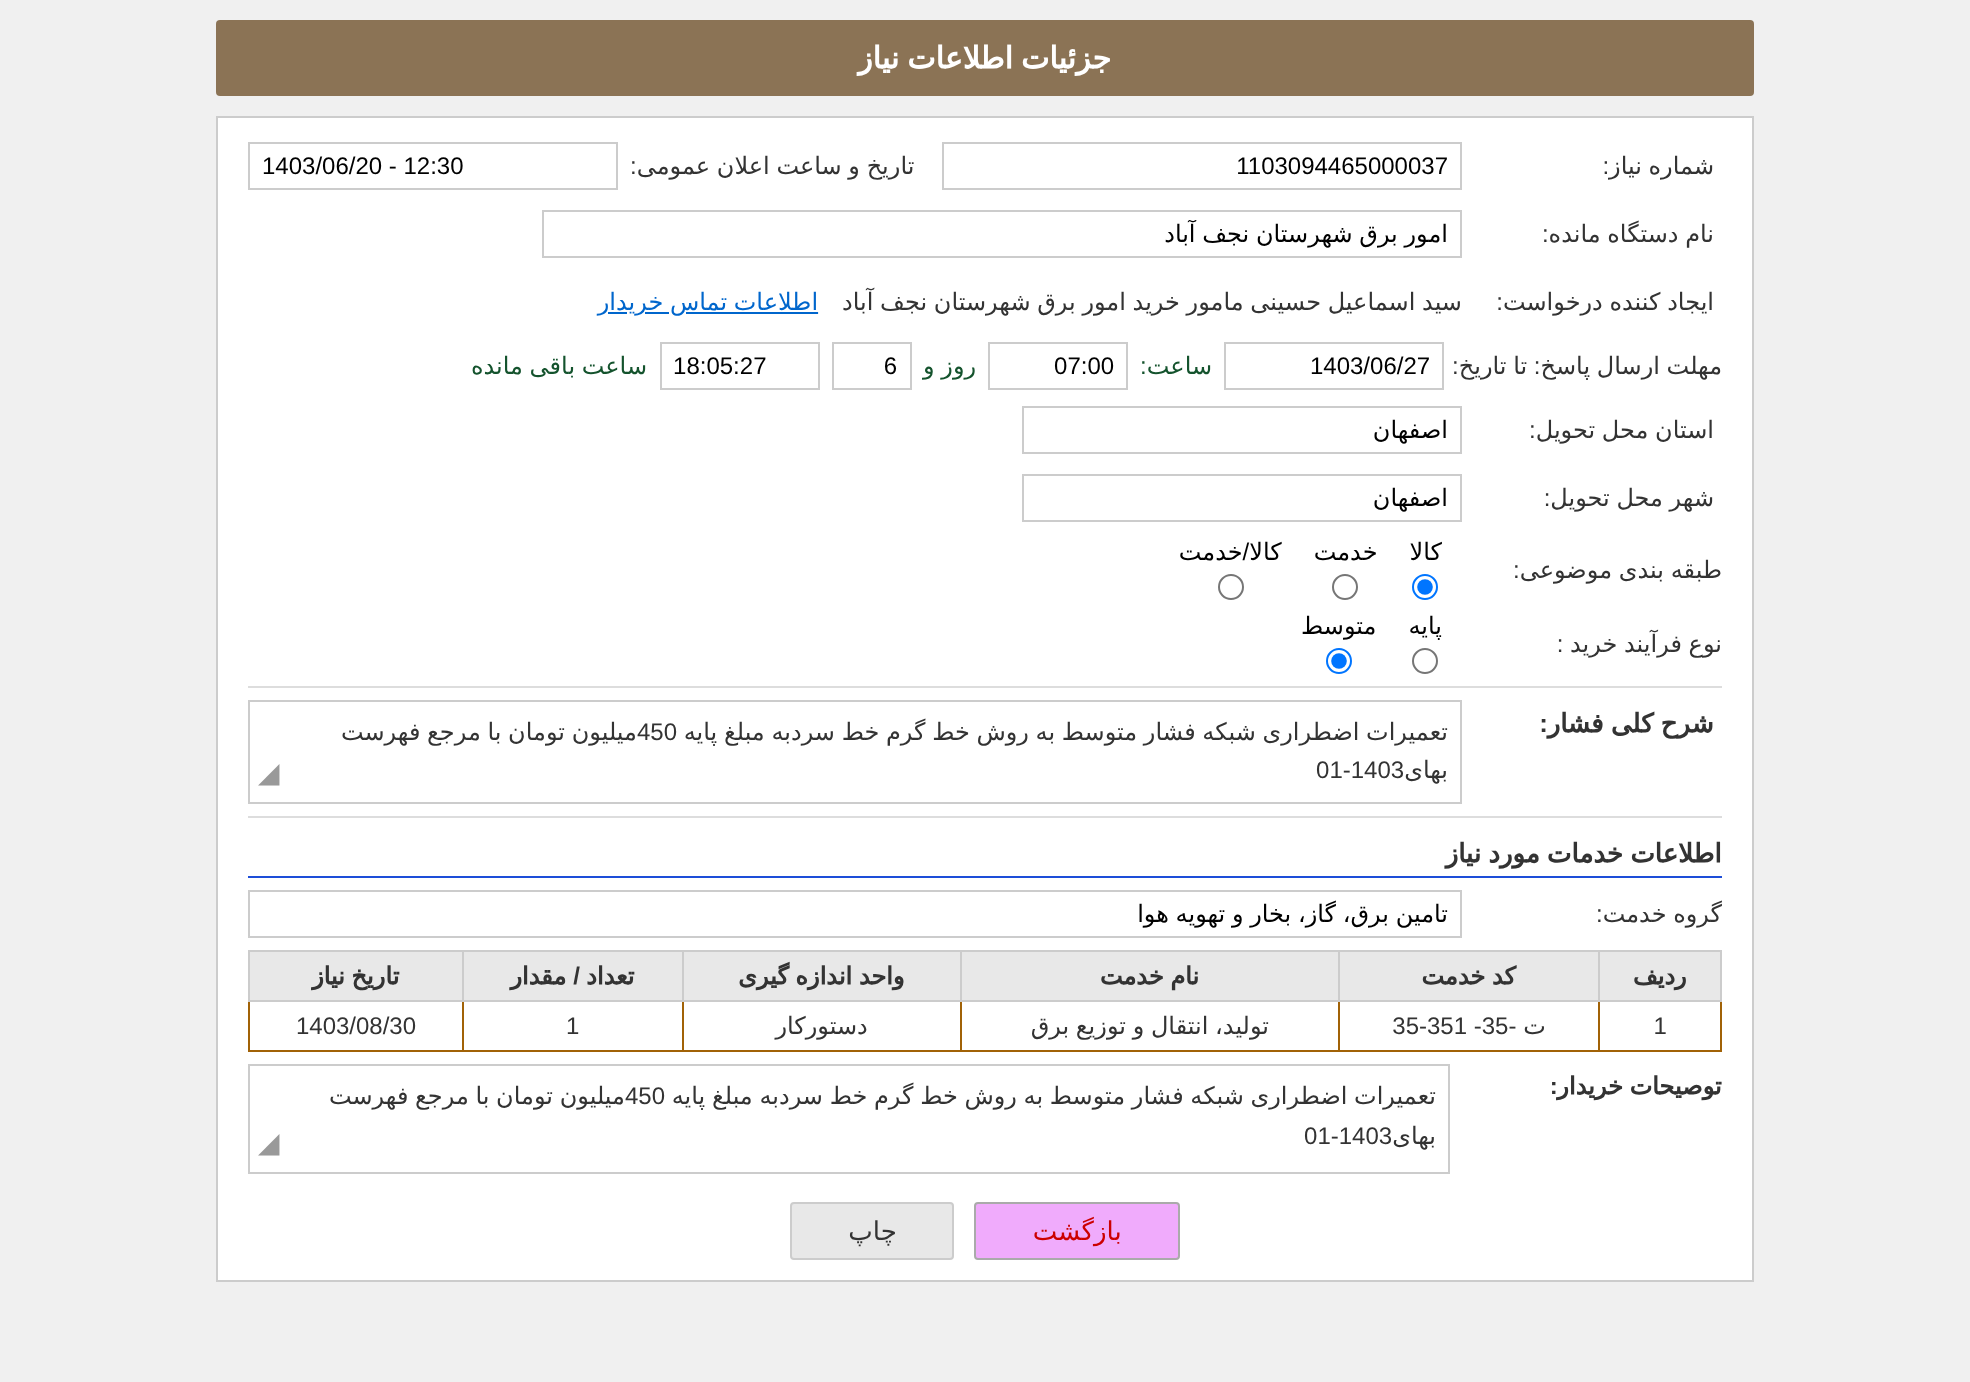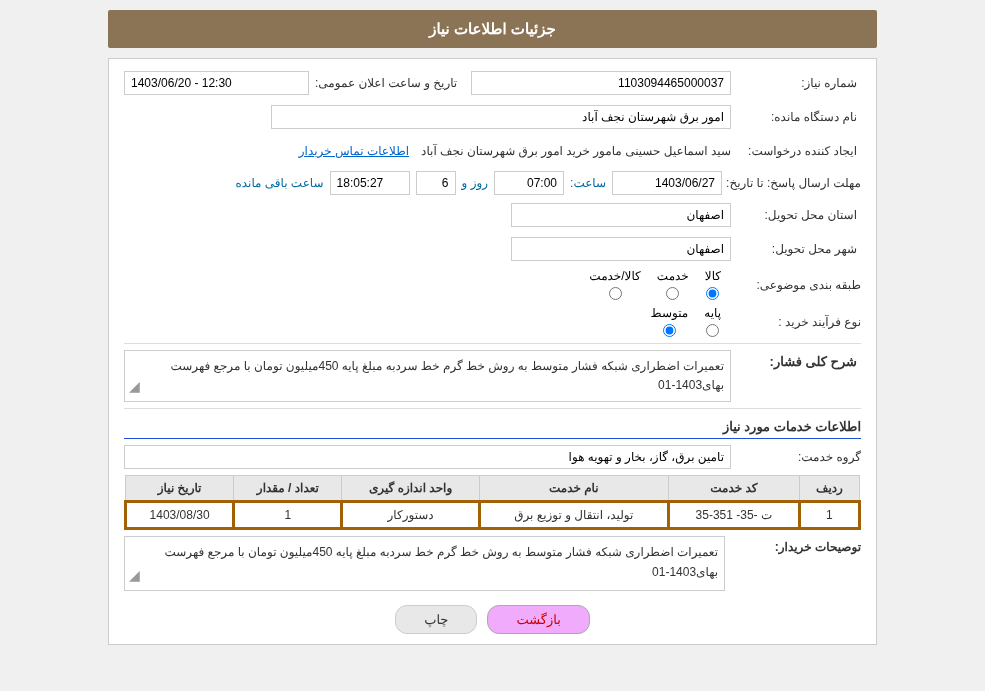--- a/index.html
+++ b/index.html
@@ -103,7 +103,7 @@
     }
     .remaining-label {
       font-size: 12px;
-      color: #0369a1;
+      color: #14532d;
       white-space: nowrap;
     }
 

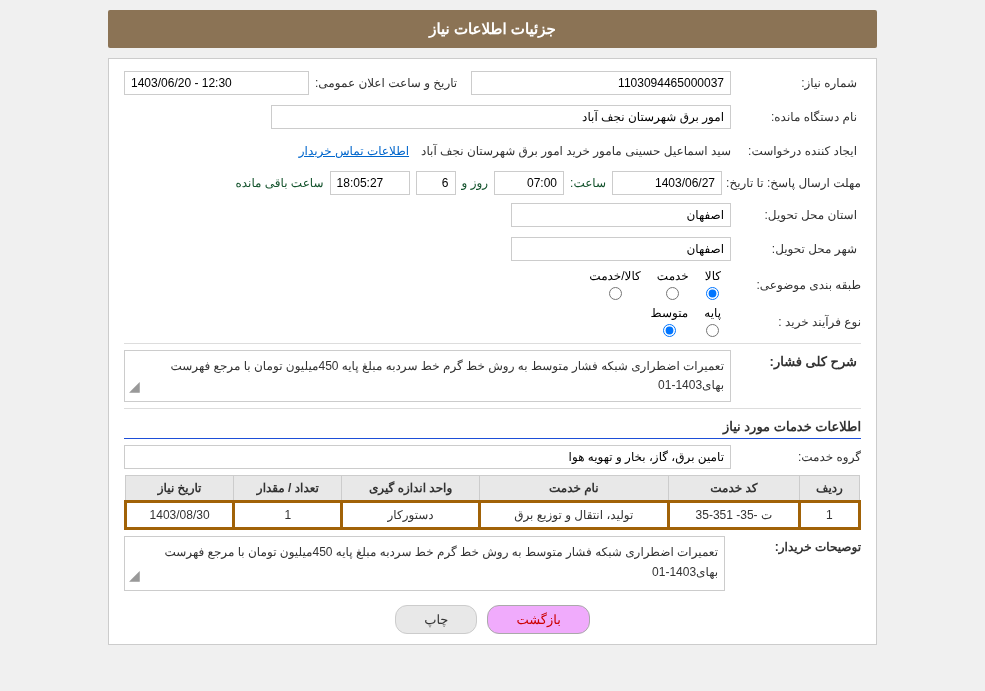--- a/index.html
+++ b/index.html
@@ -203,7 +203,7 @@
       color: #333;
     }
     .items-table td {
-      border: 3px solid #a16207;
+      border: 1px solid #a16207;
       padding: 5px 8px;
       text-align: center;
       color: #333;

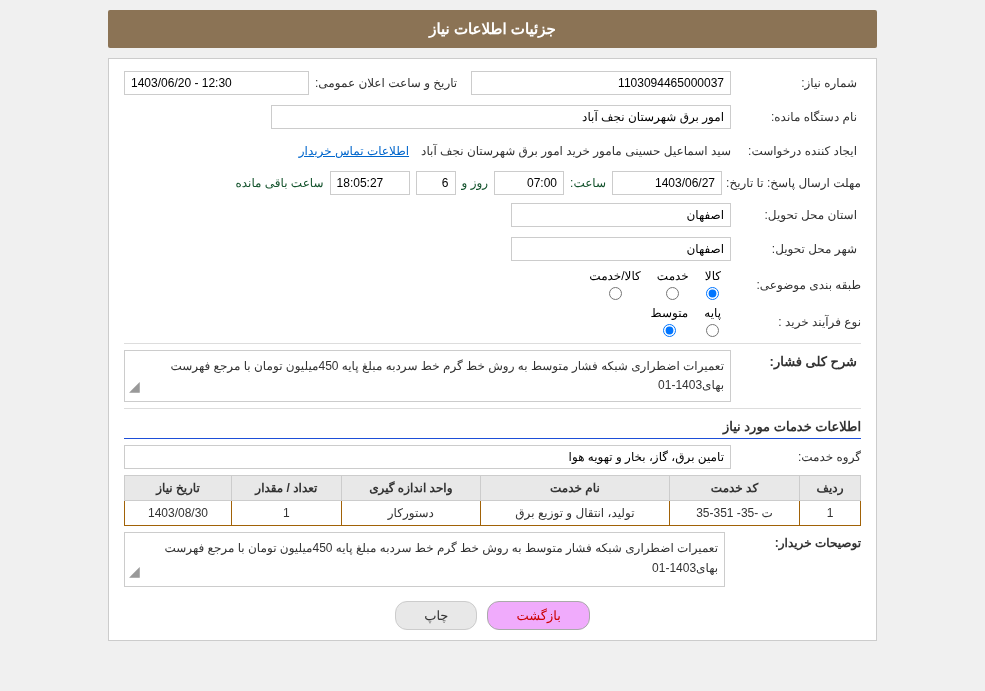--- a/index.html
+++ b/index.html
@@ -250,7 +250,7 @@
       font-family: Tahoma, Arial, sans-serif;
       cursor: pointer;
       border: 1px solid #ccc;
-      border-radius: 12px;
+      border-radius: 2px;
     }
     .btn-print {
       background: #e8e8e8;

